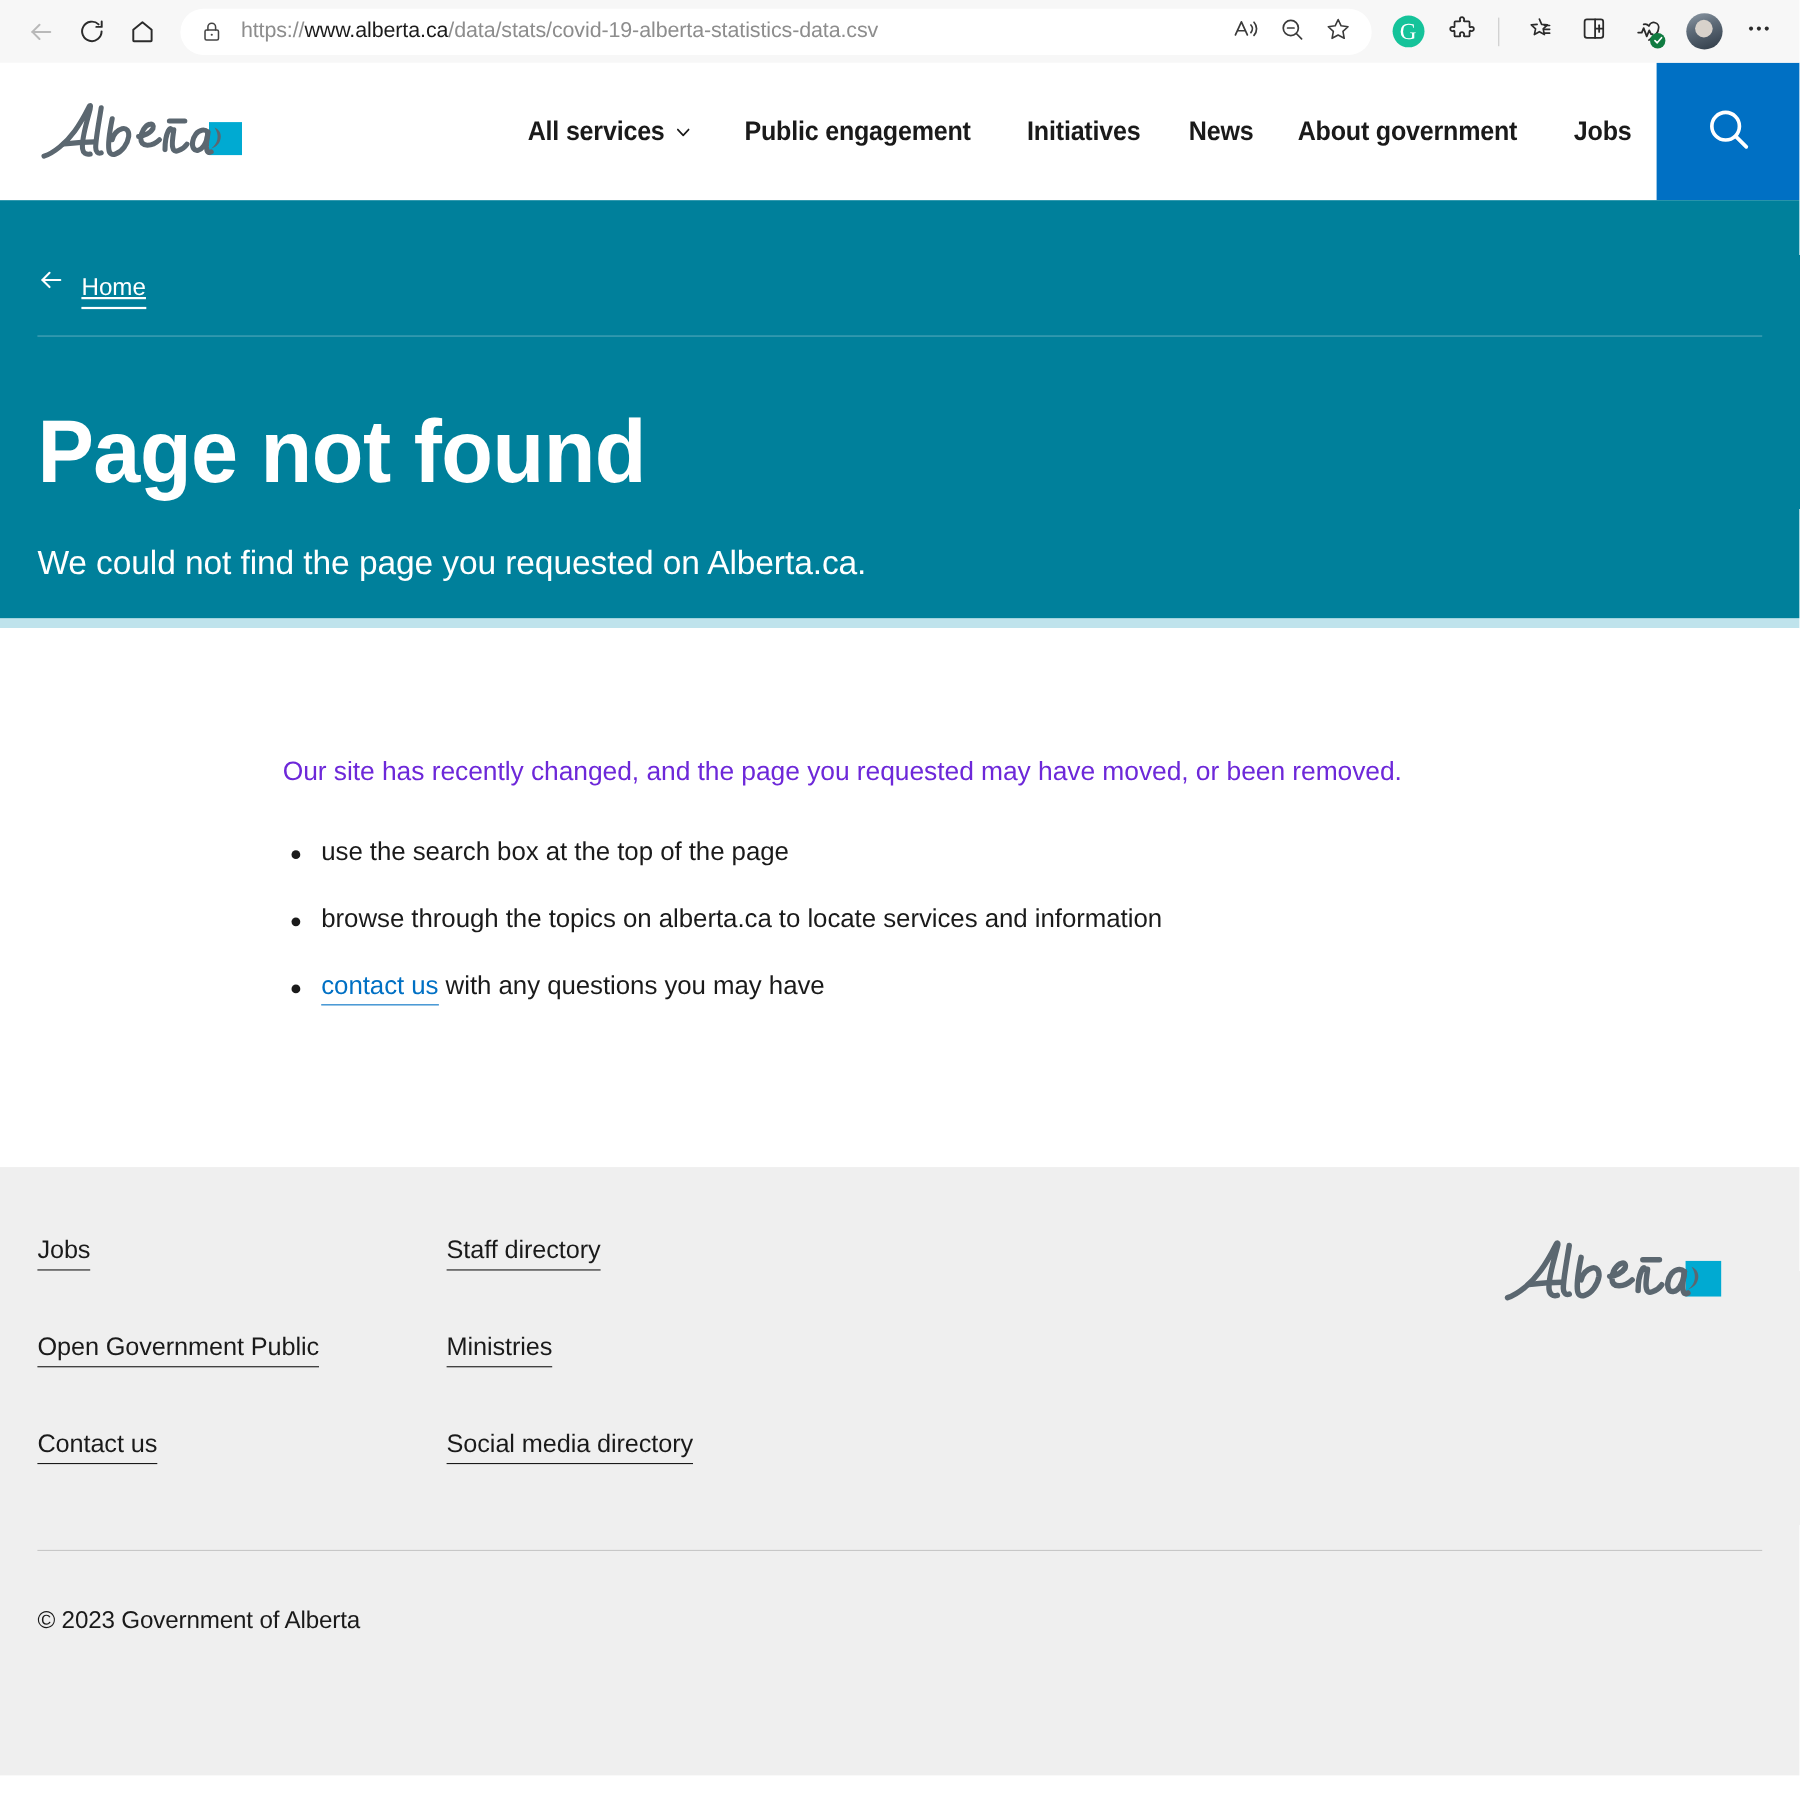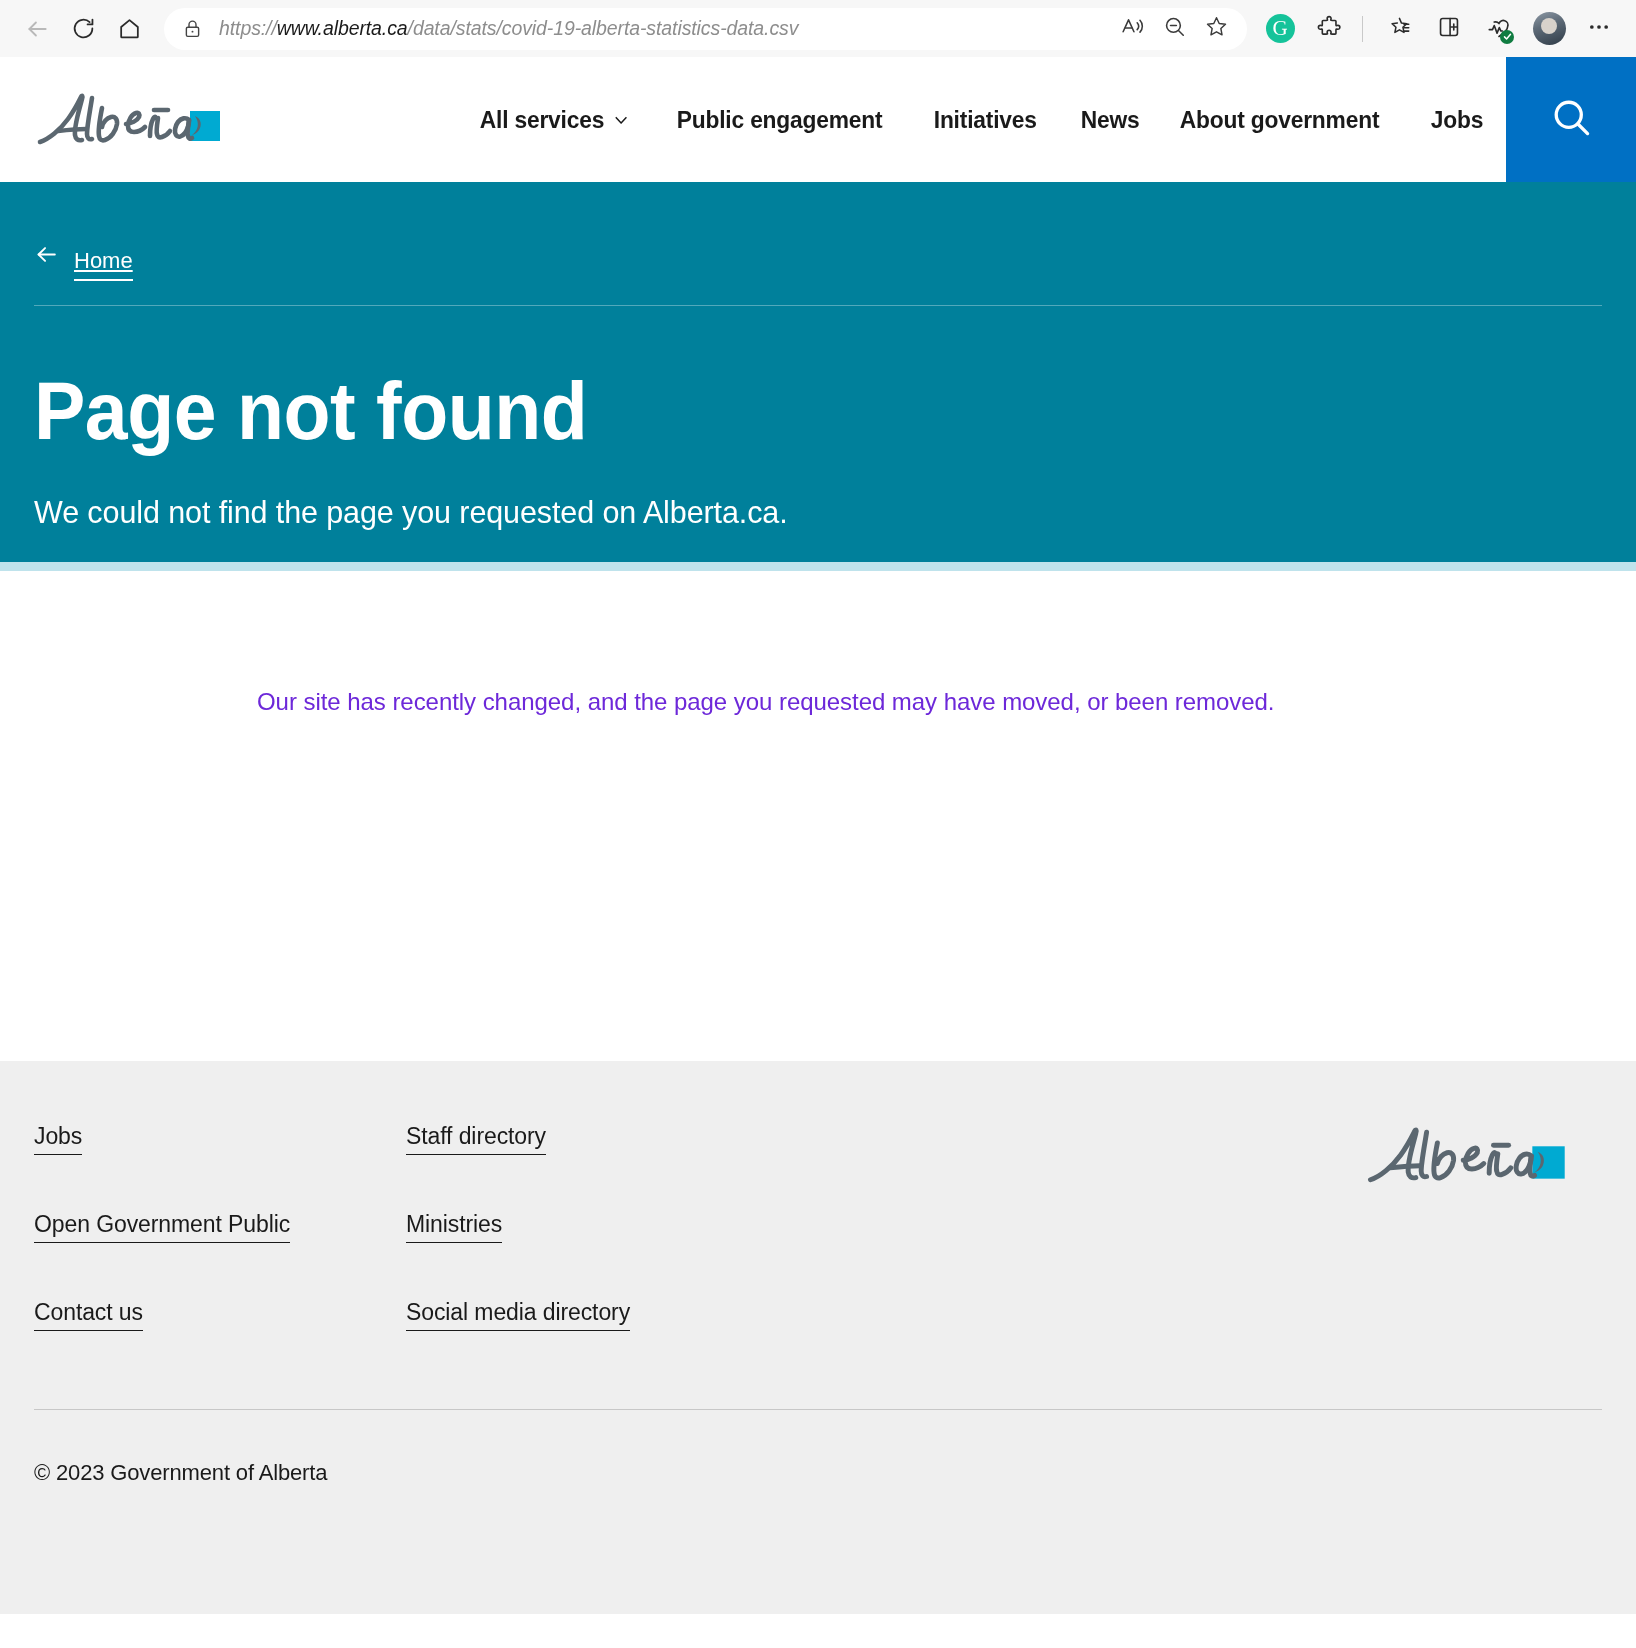--- a/index.html
+++ b/index.html
@@ -46,7 +46,6 @@
     white-space: nowrap;
     overflow: hidden;
     letter-spacing: -0.1px;
-    font-style: italic;
   }
   .url-text b { color: #1b1b1b; font-weight: 400; }
   .pill-btn {

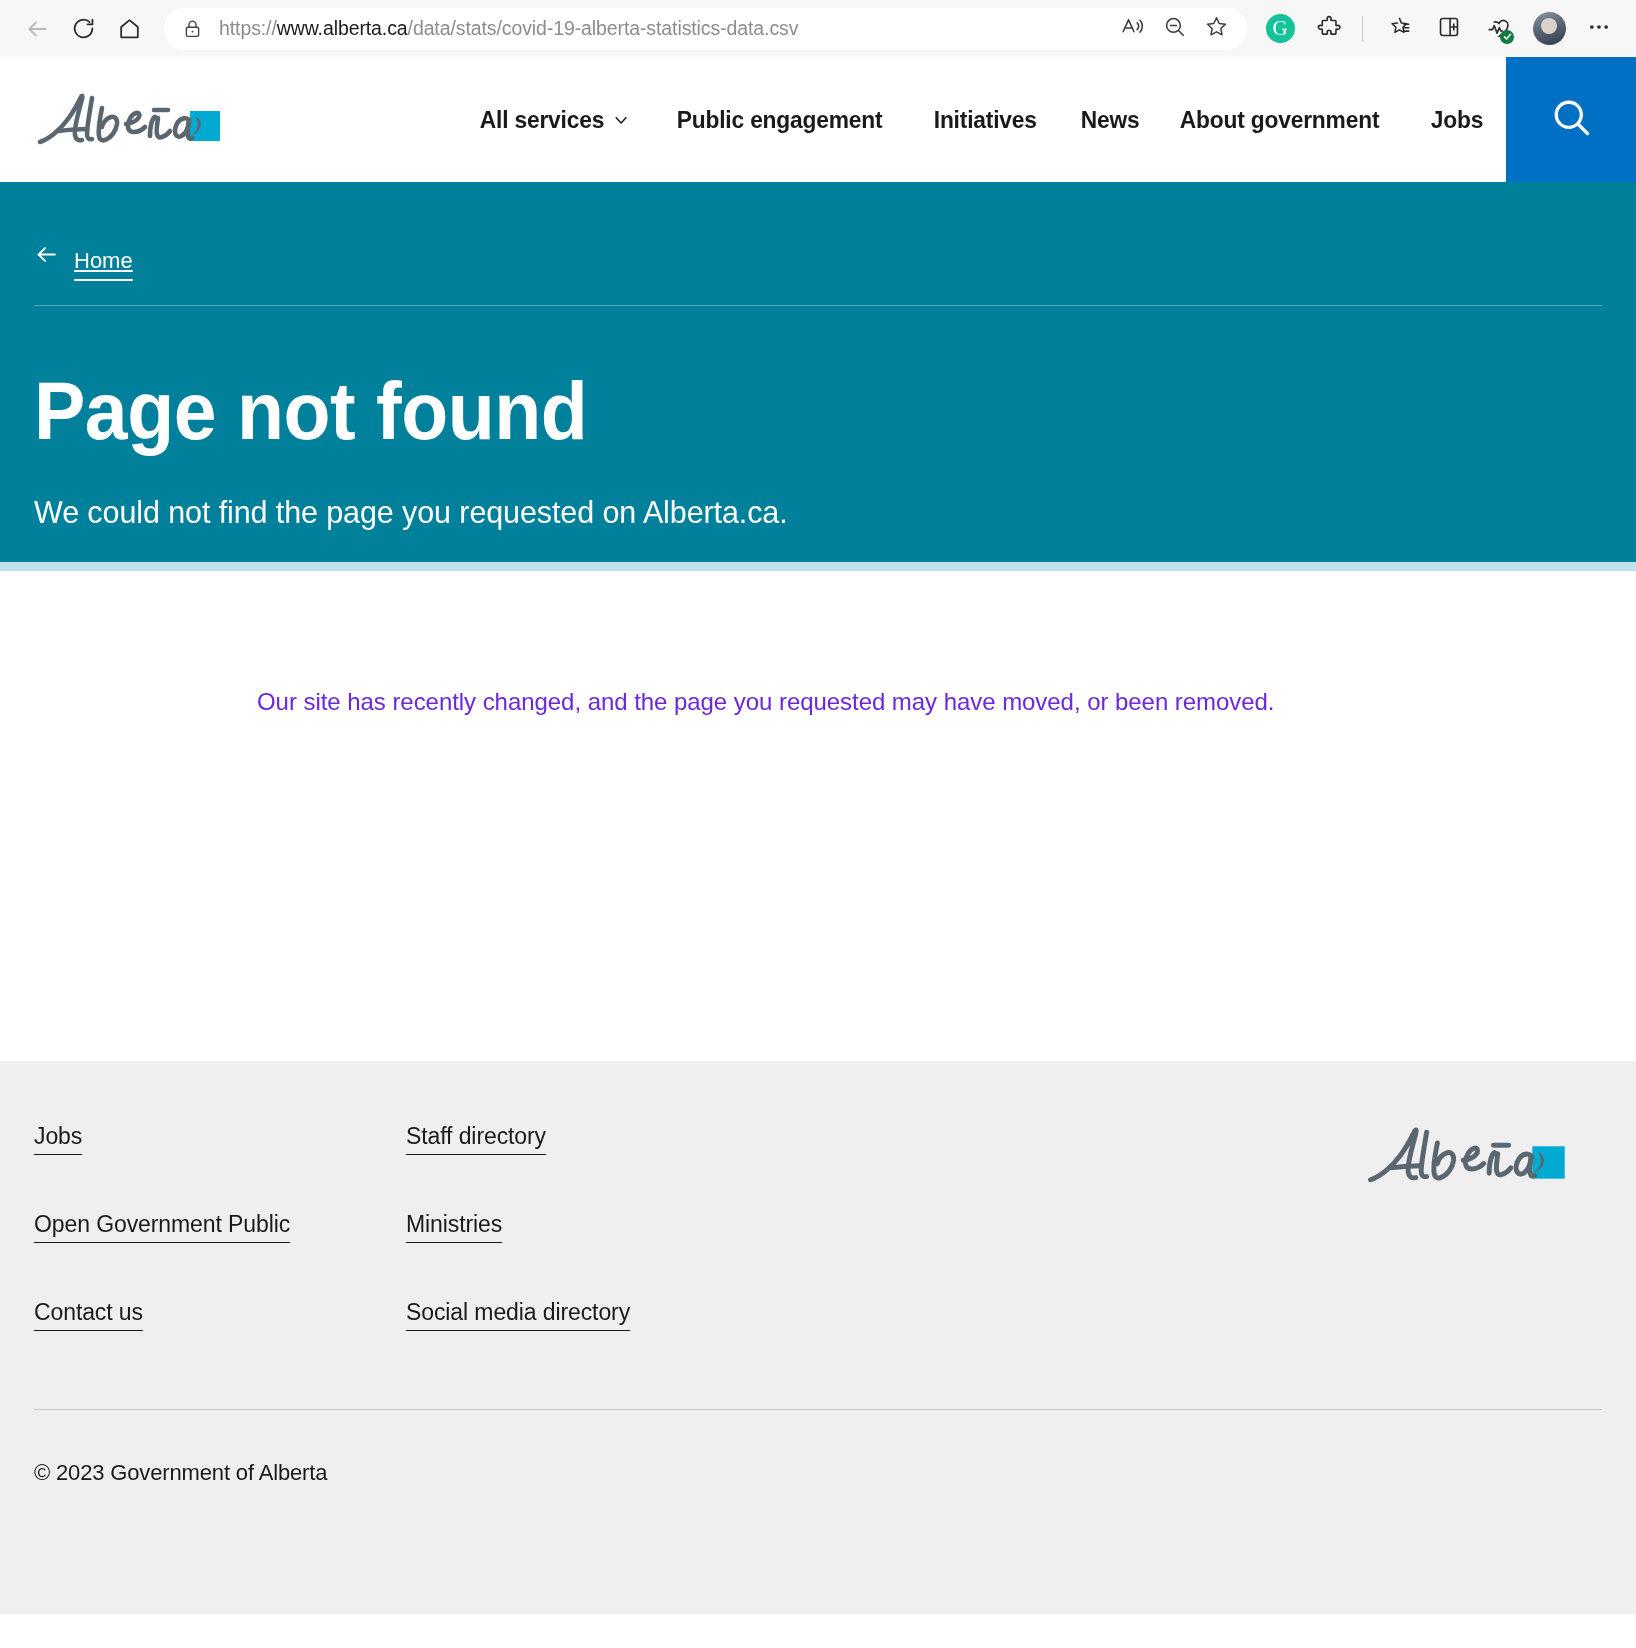--- a/index.html
+++ b/index.html
@@ -496,6 +496,17 @@
   <p class="first">Our site has recently changed, and the page you requested may have moved, or been removed.</p>
 
 
+  <ul>
+    <li>
+      <span>use the search box at the top of the page</span>
+    </li>
+    <li>
+      <span>browse through the topics on alberta.ca to locate services and information</span>
+    </li>
+    <li>
+      <a class="inline-link" href="#">contact us</a><span> with any questions you may have</span>
+    </li>
+  </ul>
 </div>
 
 <div class="footer">

